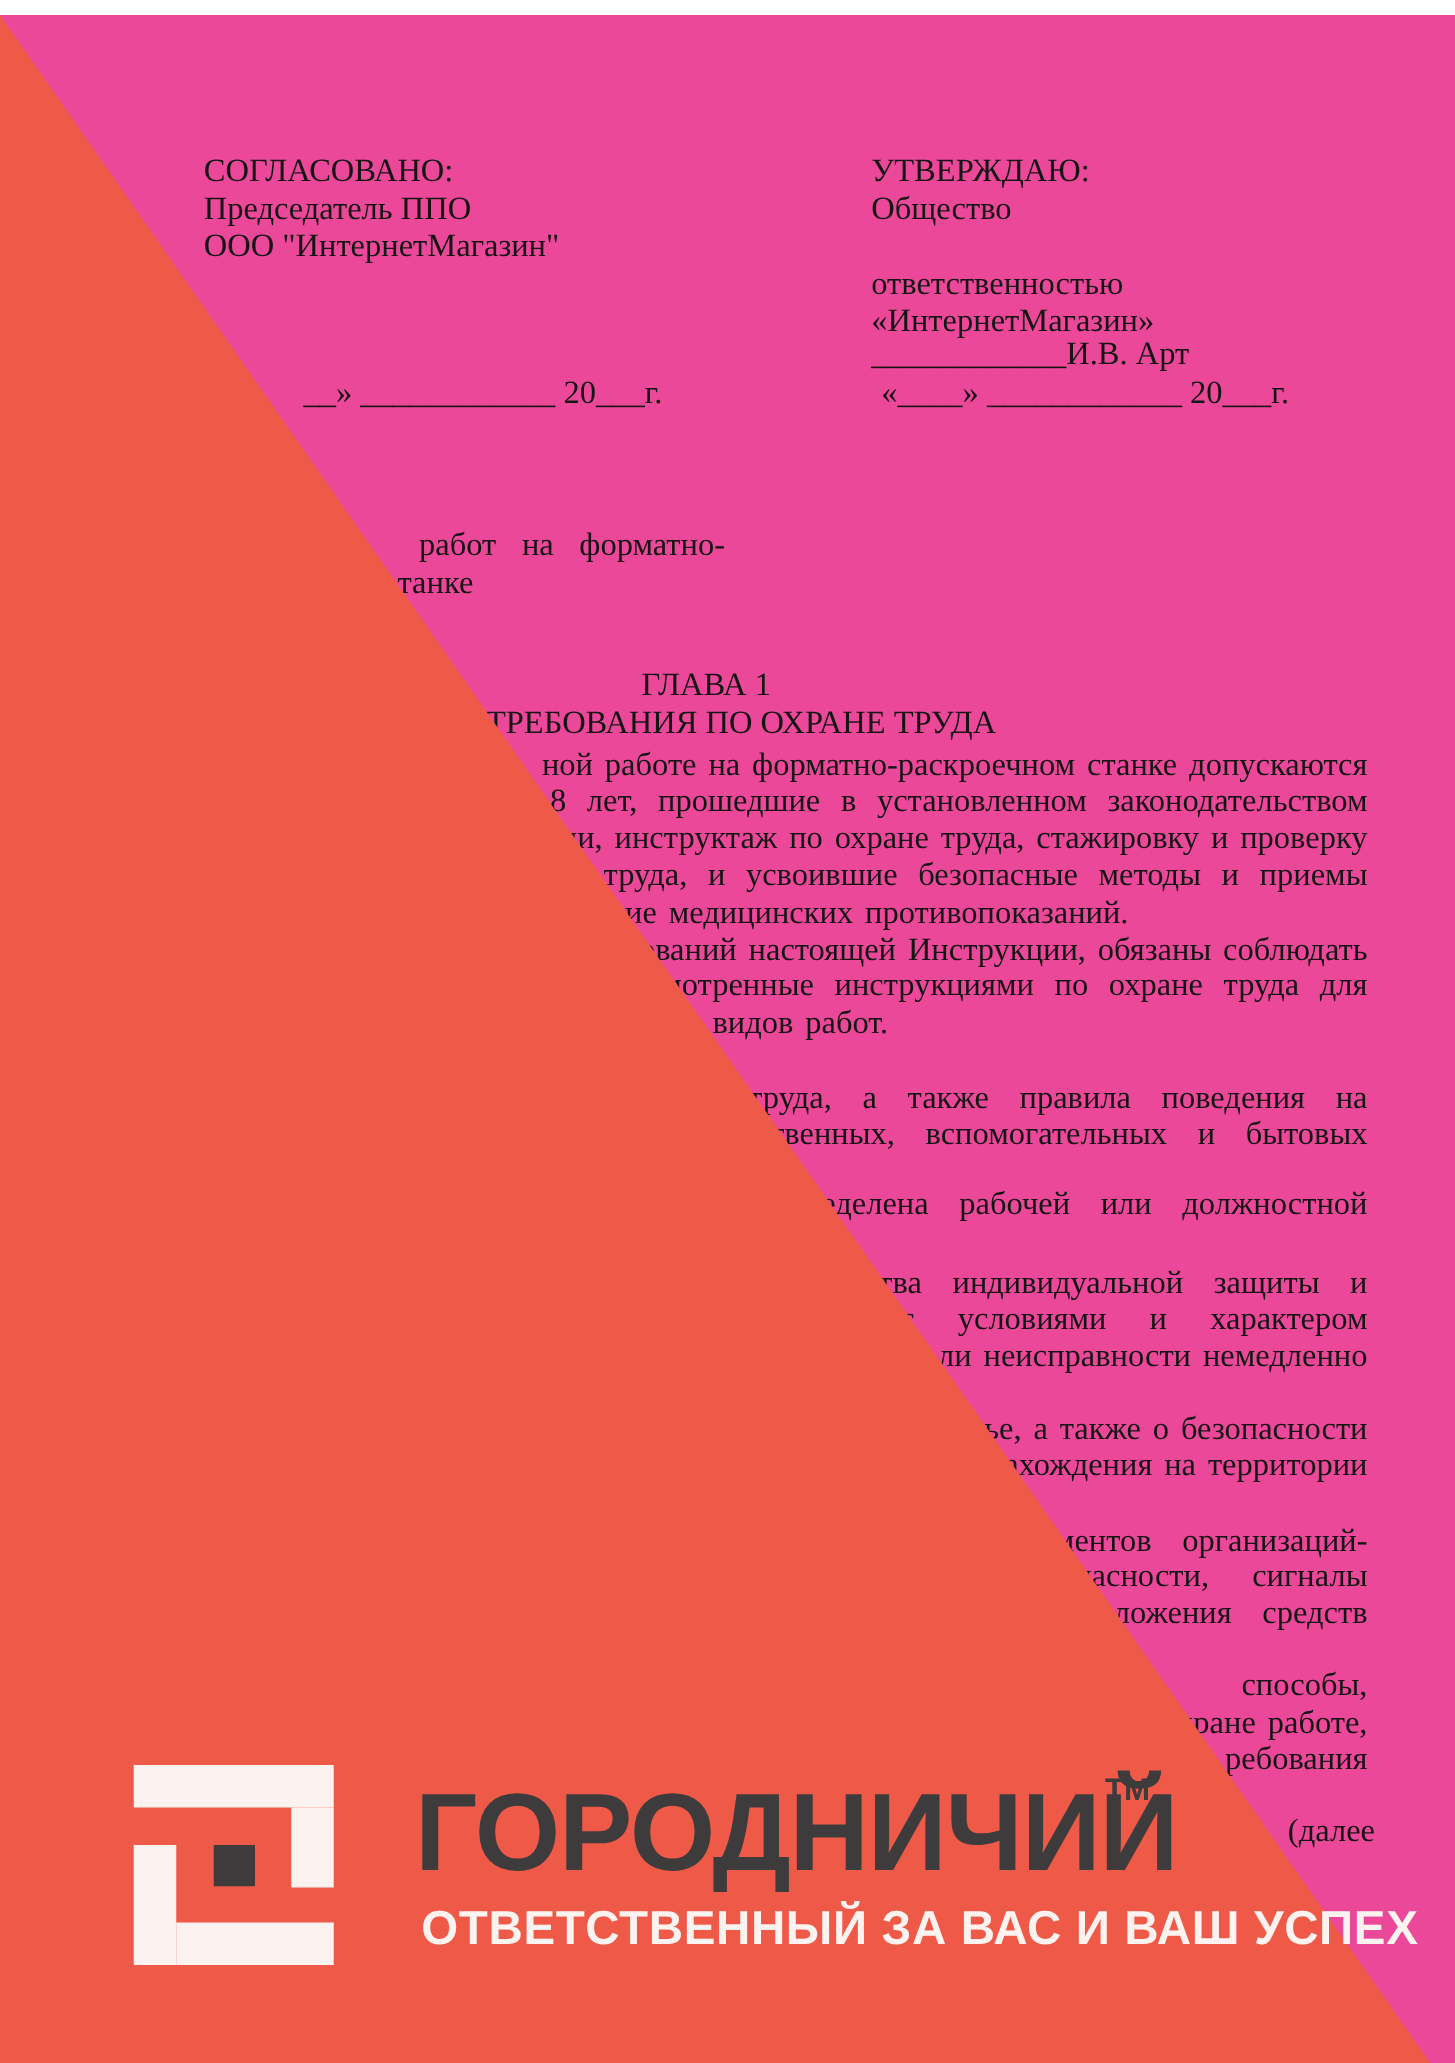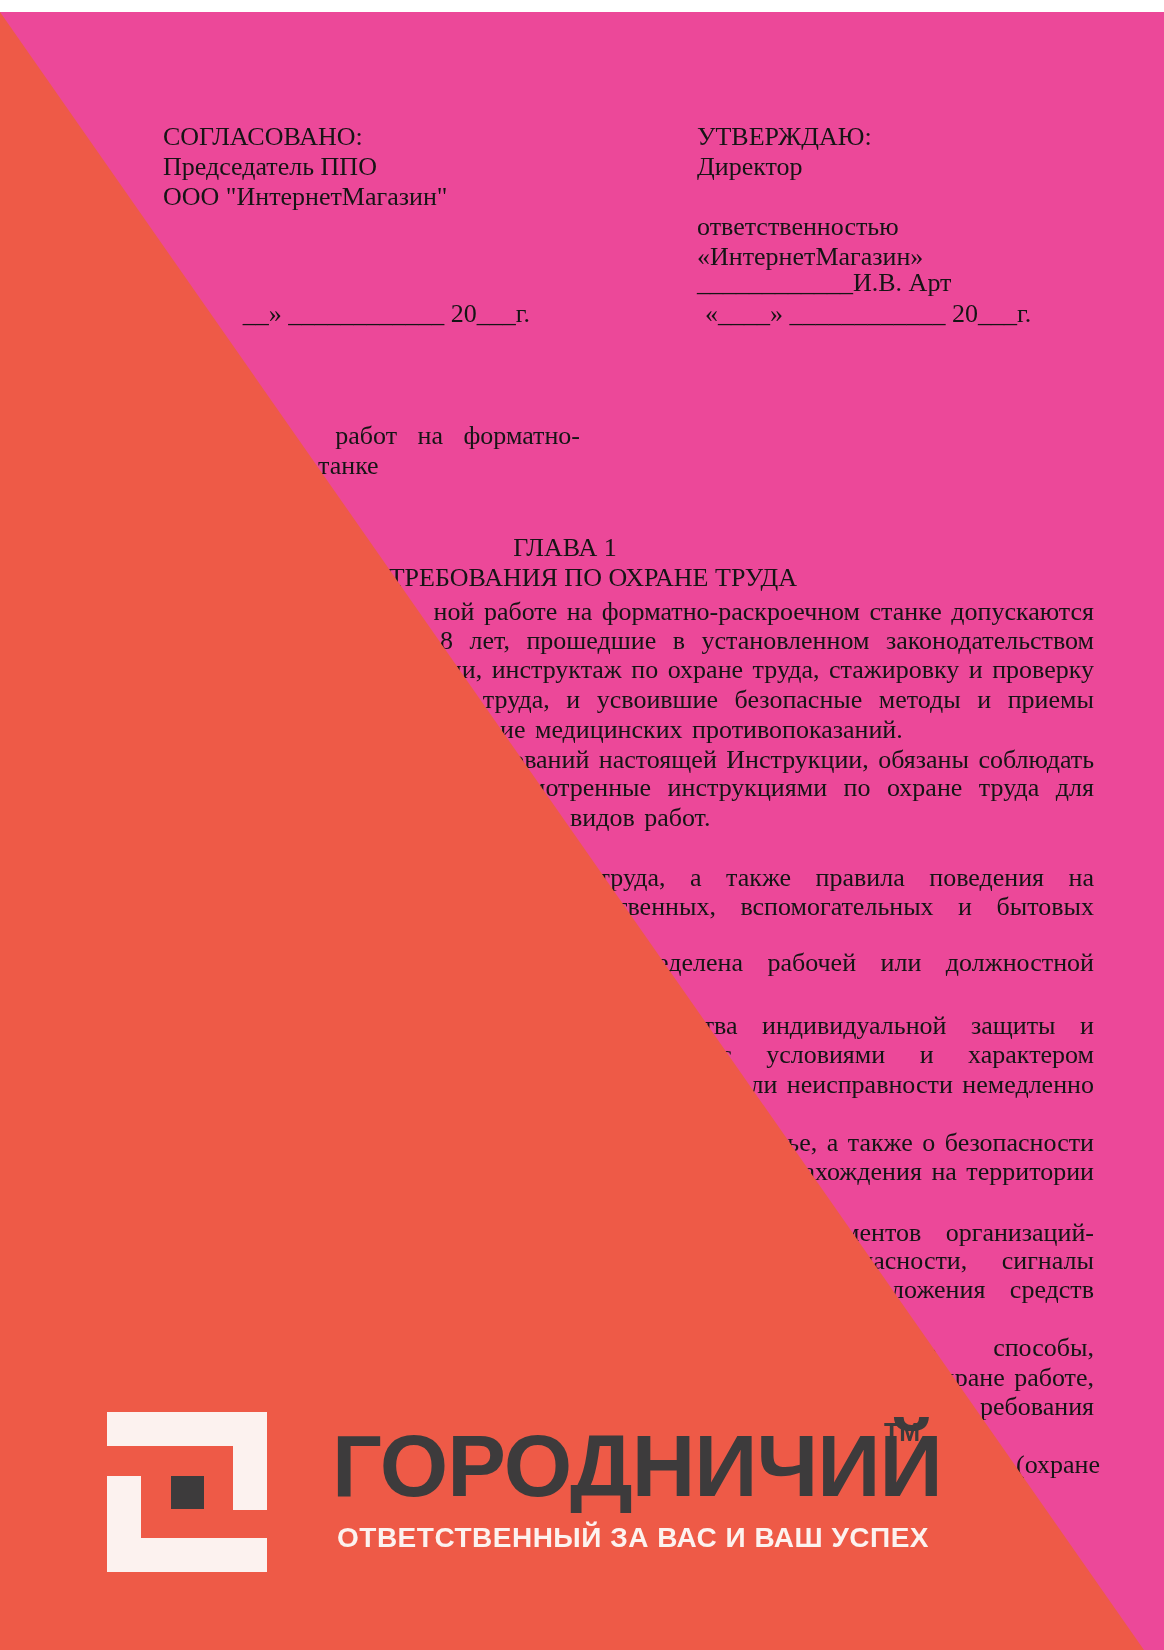--- a/index.html
+++ b/index.html
@@ -65,7 +65,7 @@
   <div class="txt ra" style="right:634px;top:287px;">__» ____________ 20___г.</div>
 
   <div class="txt" style="left:697px;top:110px;font-family:Liberation Serif, serif;">УТВЕРЖДАЮ:</div>
-  <div class="txt" style="left:697px;top:140px;">Директор</div>
+  <div class="txt" style="left:697px;top:140px;">Общество</div>
   <div class="txt" style="left:697px;top:200px;">ответственностью</div>
   <div class="txt" style="left:697px;top:230px;">«ИнтернетМагазин»</div>
   <div class="txt" style="left:697px;top:256px;">____________И.В. Арт</div>

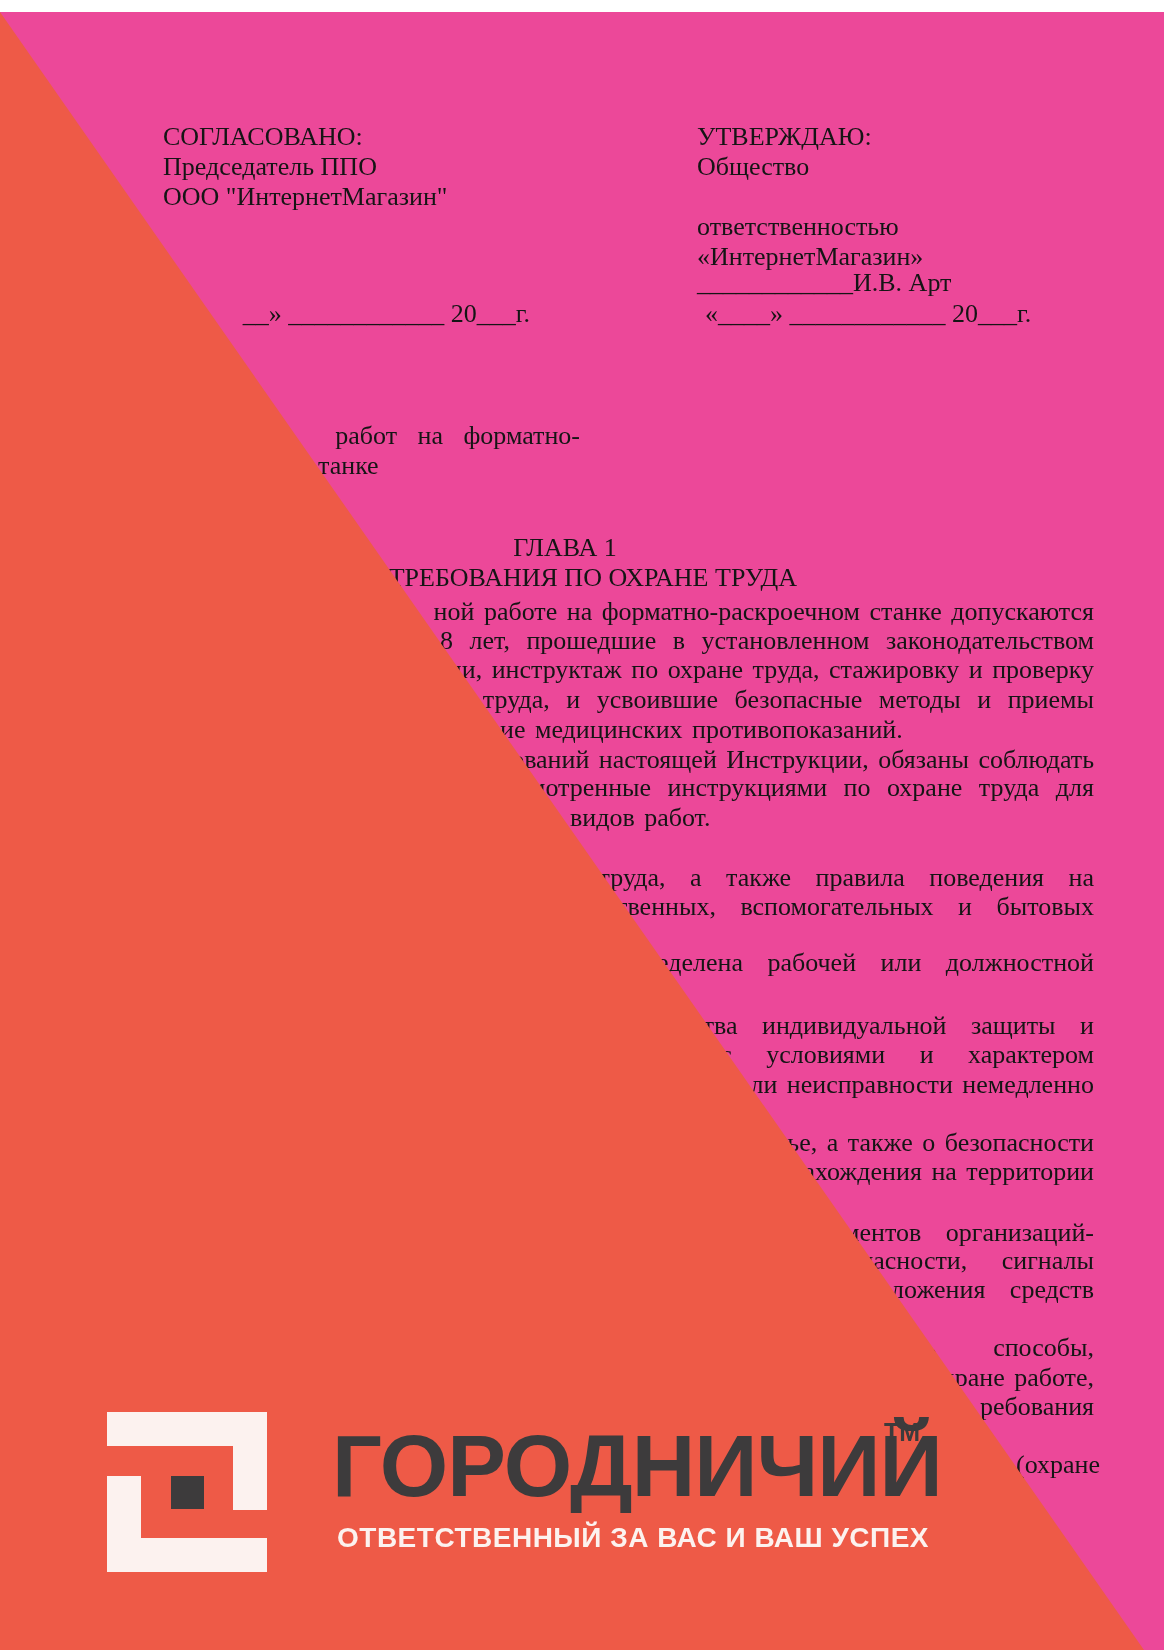--- a/index.html
+++ b/index.html
@@ -99,7 +99,7 @@
   <div class="txt ra ws-sm" style="right:70px;top:1321px;">ь      способы,</div>
   <div class="txt ra ws-sm" style="right:70px;top:1351px;">хране работе,</div>
   <div class="txt ra ws-sm" style="right:70px;top:1380px;">ребования</div>
-  <div class="txt ra" style="right:64px;top:1438px;">(охране</div>
+  <div class="txt ra" style="right:64px;top:1438px;">(далее</div>
 
   <div class="overlay"></div>
 

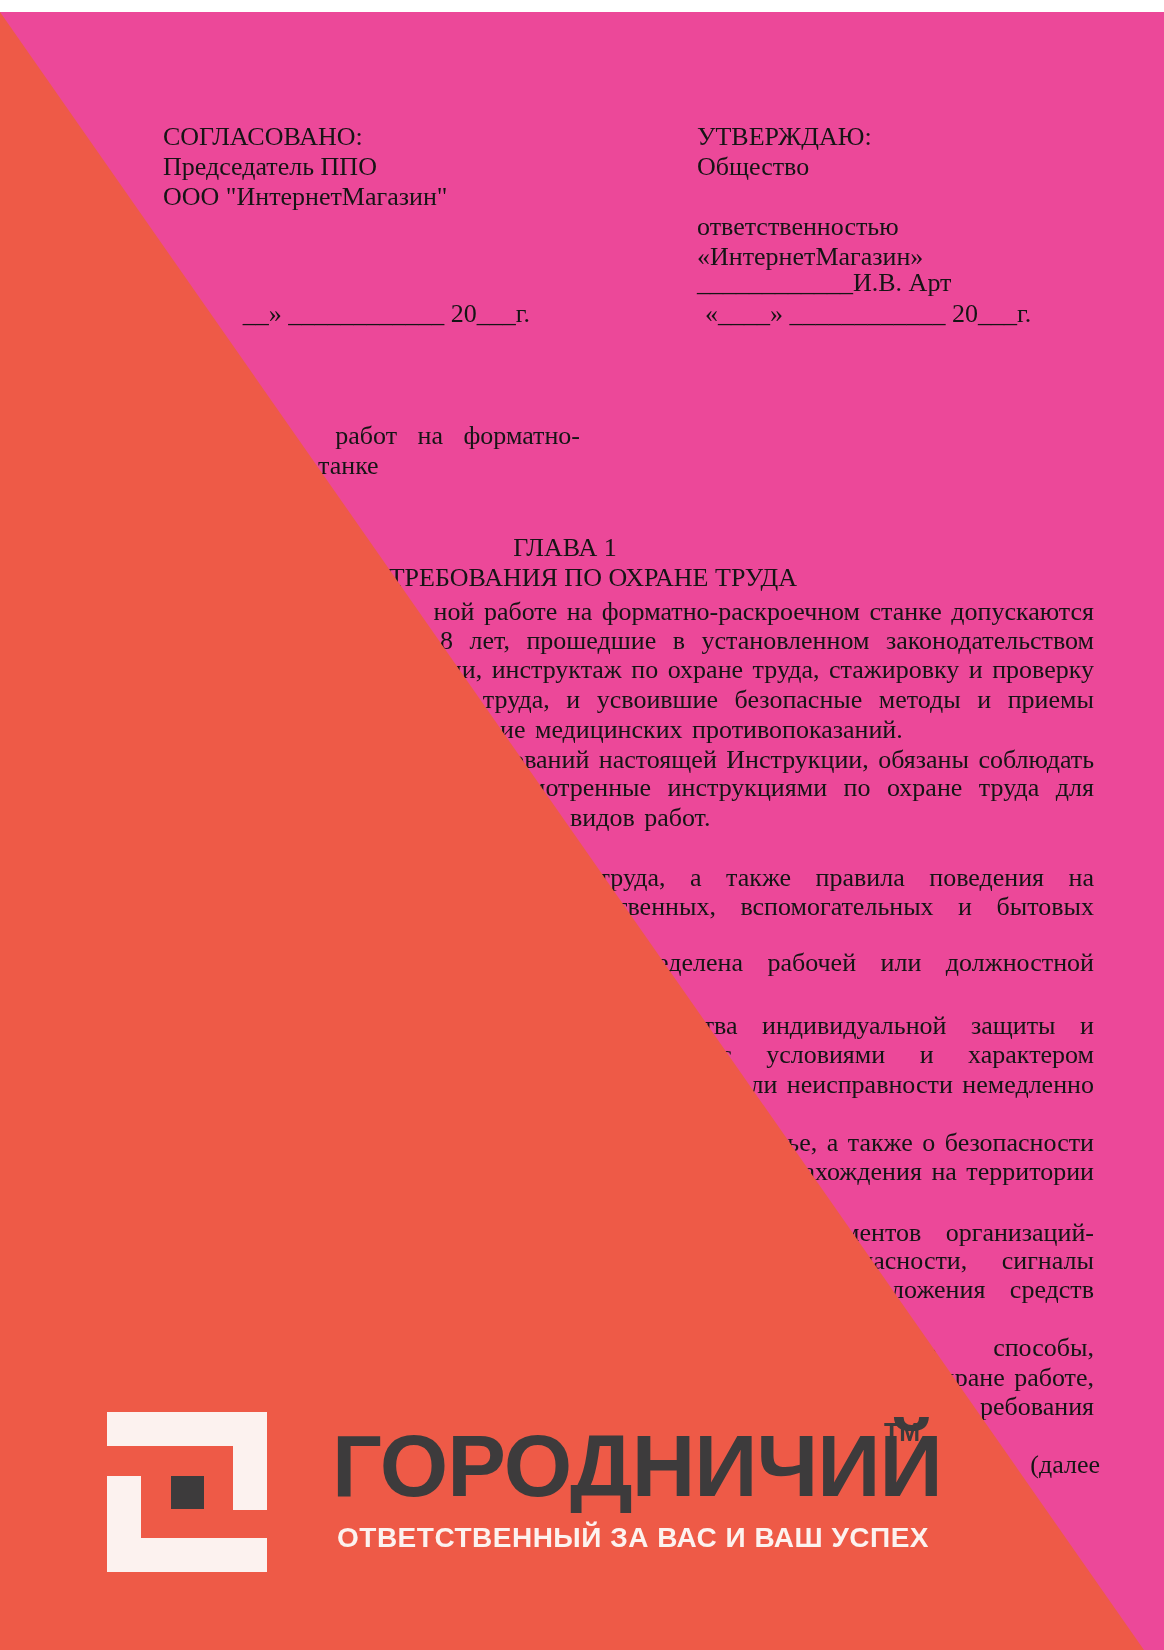--- a/index.html
+++ b/index.html
@@ -50,7 +50,7 @@
   .logo-tagline{
     left:337px;top:1510px;
     font-family:"Liberation Sans", sans-serif;
-    font-weight:bold;font-size:28px;letter-spacing:0.5px;
+    font-weight:bold;font-size:38px;letter-spacing:0.5px;
     color:#fcf2ef;white-space:pre;
   }
 </style>

